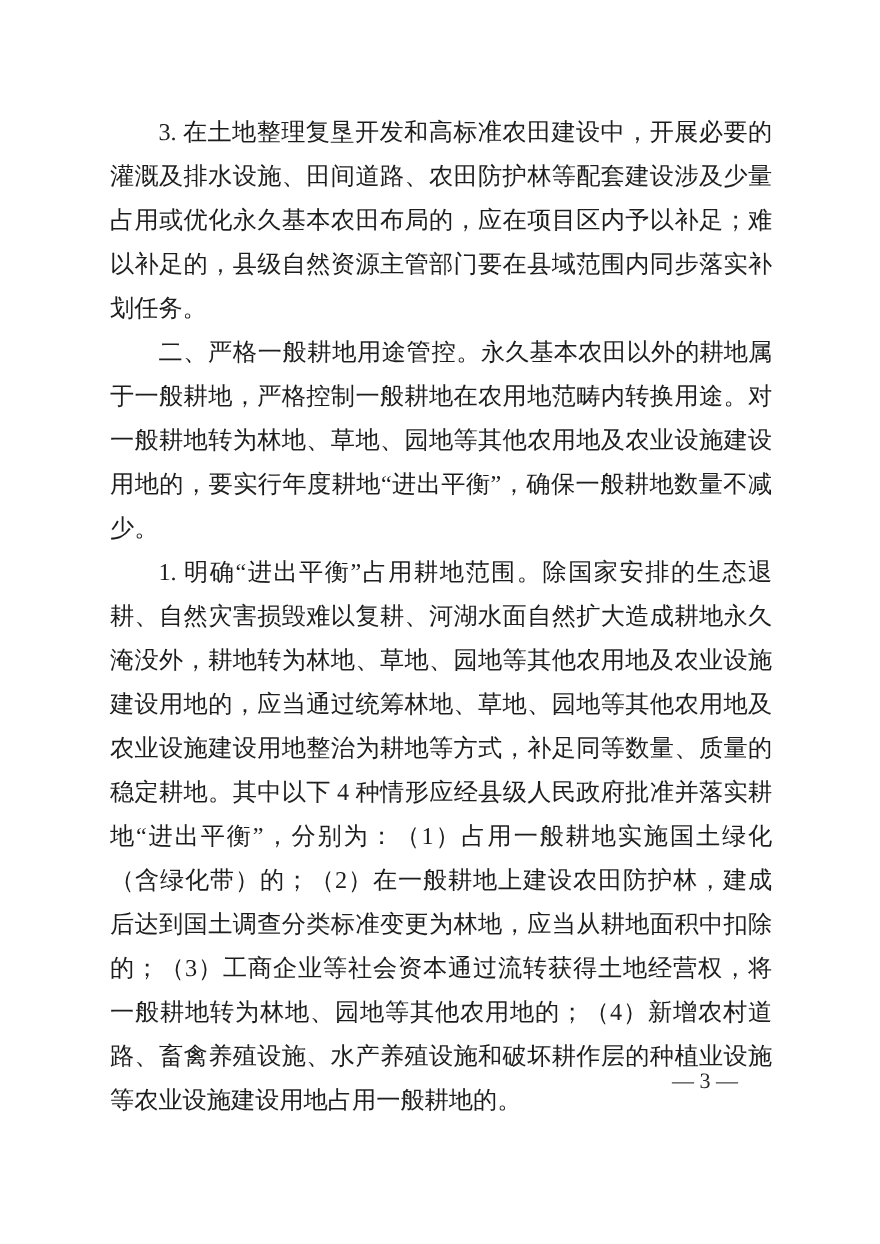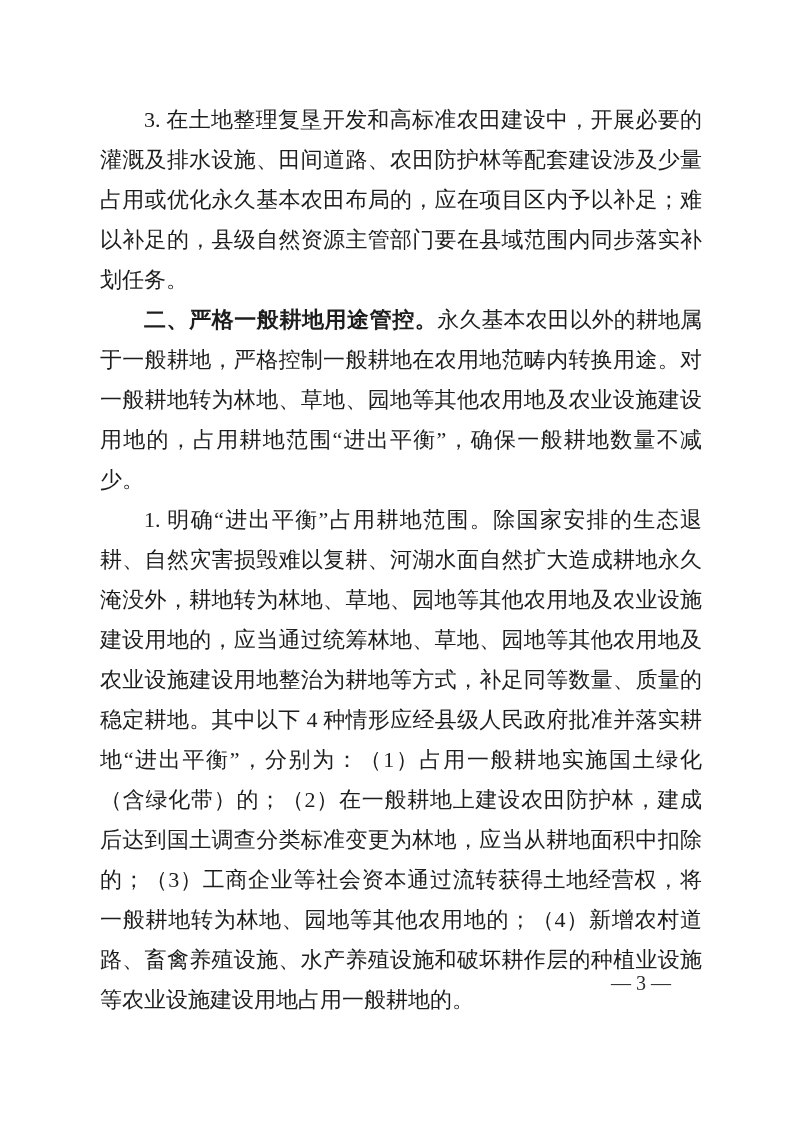--- a/index.html
+++ b/index.html
@@ -35,7 +35,7 @@
     
   }
   .seg-bold {
-    font-weight: 700;
+    font-weight: 400;
     font-family: "Liberation Sans", "DejaVu Sans", sans-serif;
     letter-spacing: 0.5px;
   }

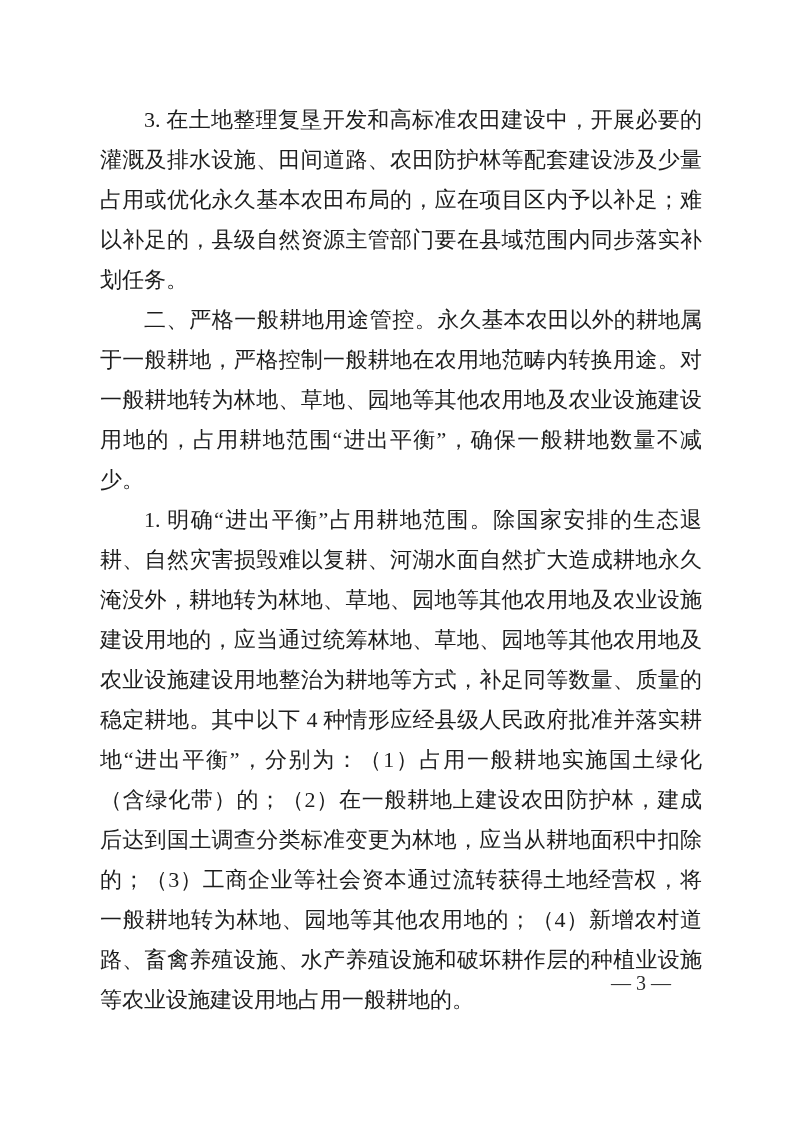--- a/index.html
+++ b/index.html
@@ -59,7 +59,7 @@
 
     <p class="para"><span class="seg">3. 在土地整理复垦开发和高标准农田建设中，开展必要的灌溉及排水设施、田间道路、农田防护林等配套建设涉及少量占用或优化永久基本农田布局的，应在项目区内予以补足；难以补足的，县级自然资源主管部门要在县域范围内同步落实补划任务。</span></p>
 
-    <p class="para"><span class="seg seg-bold">二、严格一般耕地用途管控。</span><span class="seg">永久基本农田以外的耕地属于一般耕地，严格控制一般耕地在农用地范畴内转换用途。对一般耕地转为林地、草地、园地等其他农用地及农业设施建设用地的，占用耕地范围“进出平衡”，确保一般耕地数量不减少。</span></p>
+    <p class="para"><span class="seg seg-bold">二、严格一般耕地用途管控。</span><span class="seg">永久基本农田以外的耕地属于一般耕地，严格控制一般耕地在农用地范畴内转换用途。对一般耕地转为林地、草地、园地等其他农用地及农业设施建设用地的，要实行年度耕地“进出平衡”，确保一般耕地数量不减少。</span></p>
 
     <p class="para"><span class="seg">1. 明确“进出平衡”占用耕地范围。除国家安排的生态退耕、自然灾害损毁难以复耕、河湖水面自然扩大造成耕地永久淹没外，耕地转为林地、草地、园地等其他农用地及农业设施建设用地的，应当通过统筹林地、草地、园地等其他农用地及农业设施建设用地整治为耕地等方式，补足同等数量、质量的稳定耕地。其中以下 4 种情形应经县级人民政府批准并落实耕地“进出平衡”，分别为：（1）占用一般耕地实施国土绿化（含绿化带）的；（2）在一般耕地上建设农田防护林，建成后达到国土调查分类标准变更为林地，应当从耕地面积中扣除的；（3）工商企业等社会资本通过流转获得土地经营权，将一般耕地转为林地、园地等其他农用地的；（4）新增农村道路、畜禽养殖设施、水产养殖设施和破坏耕作层的种植业设施等农业设施建设用地占用一般耕地的。</span></p>
 

